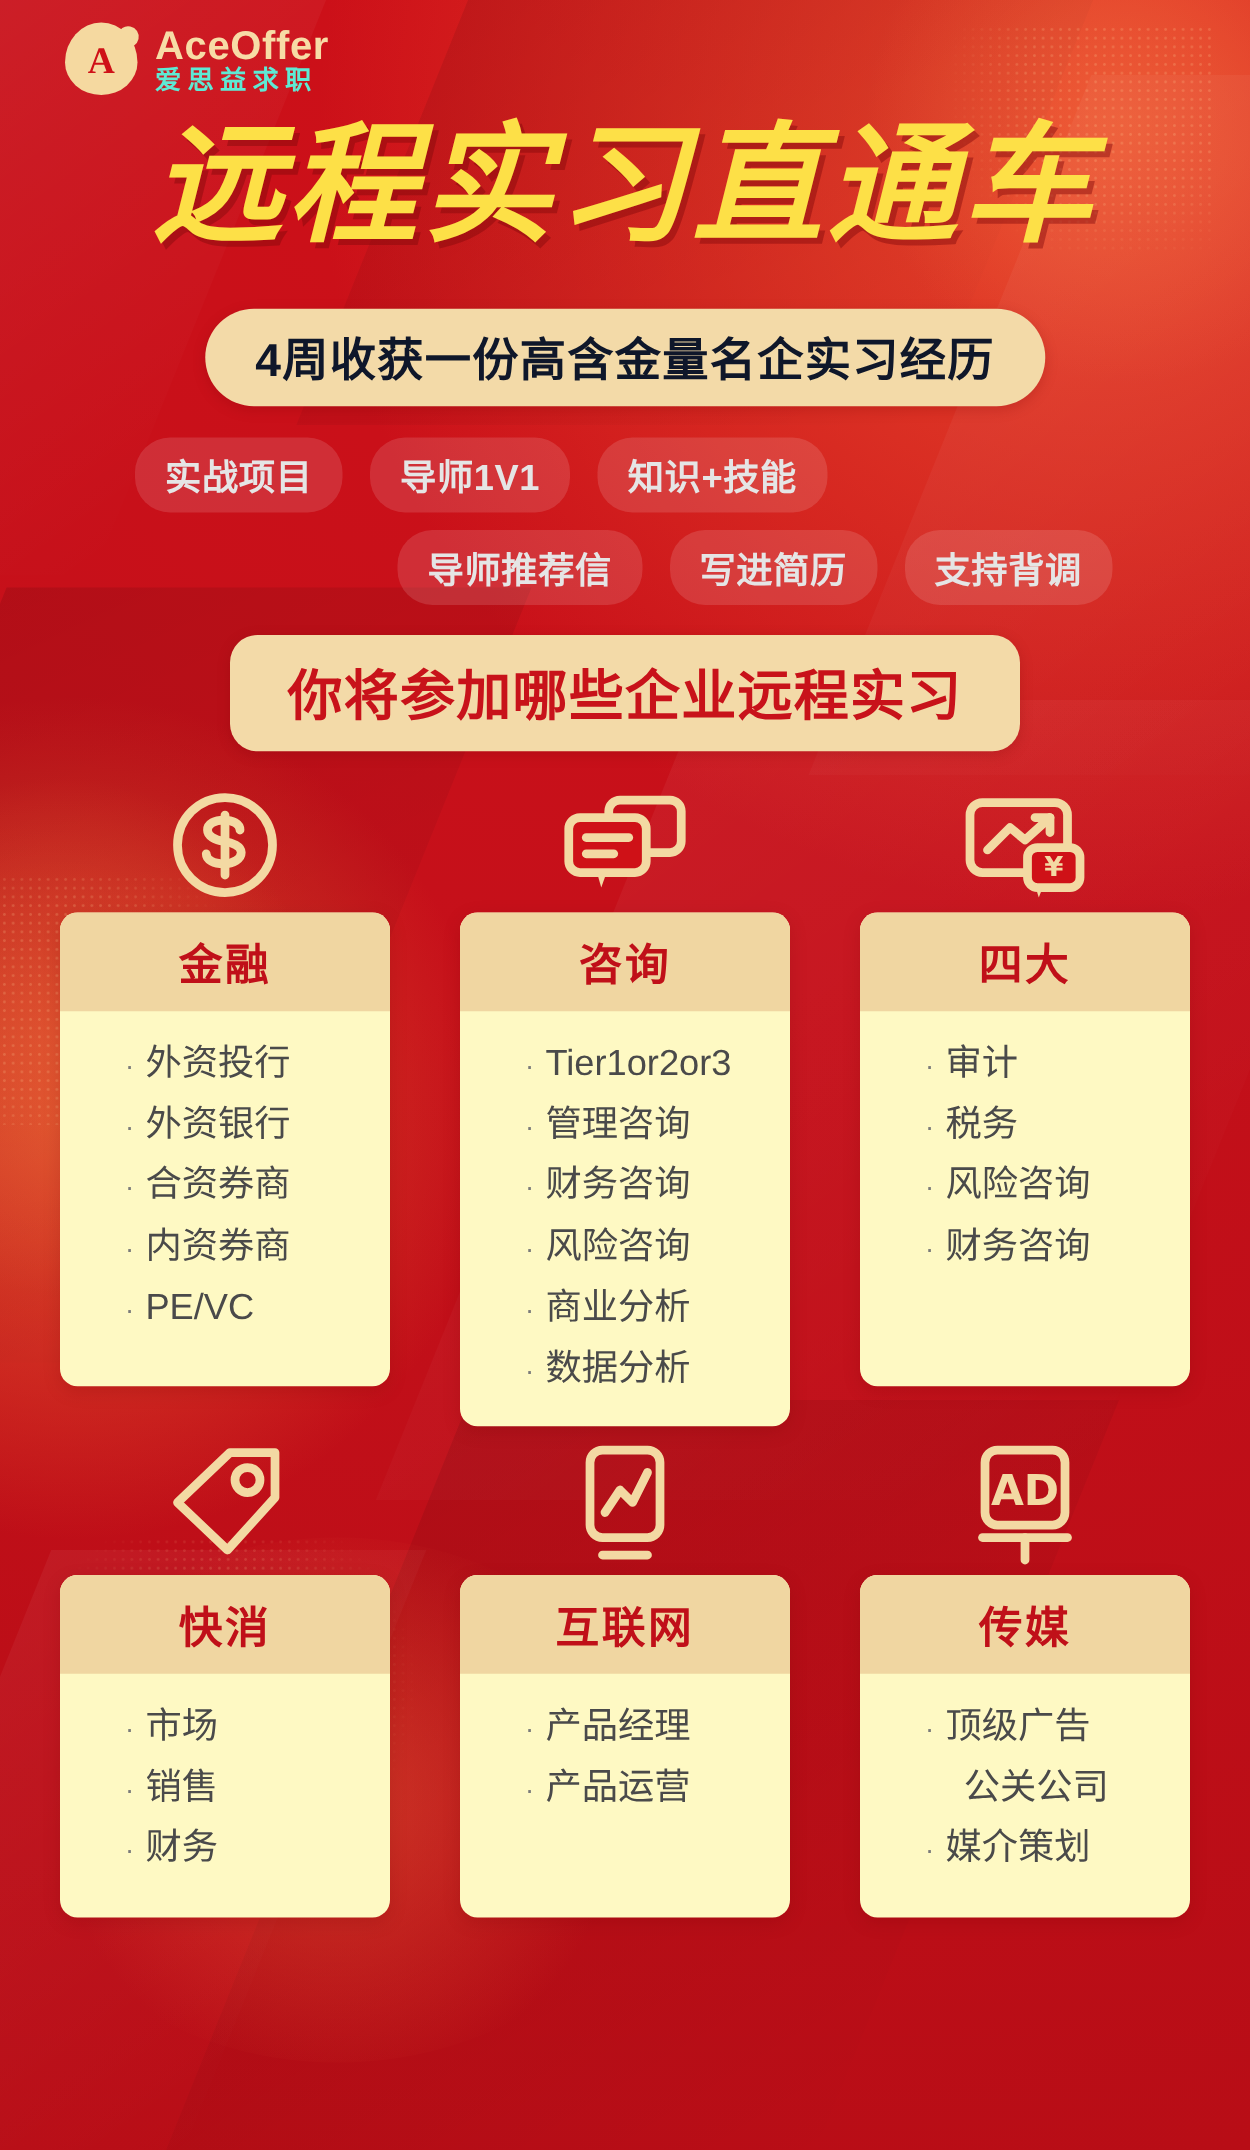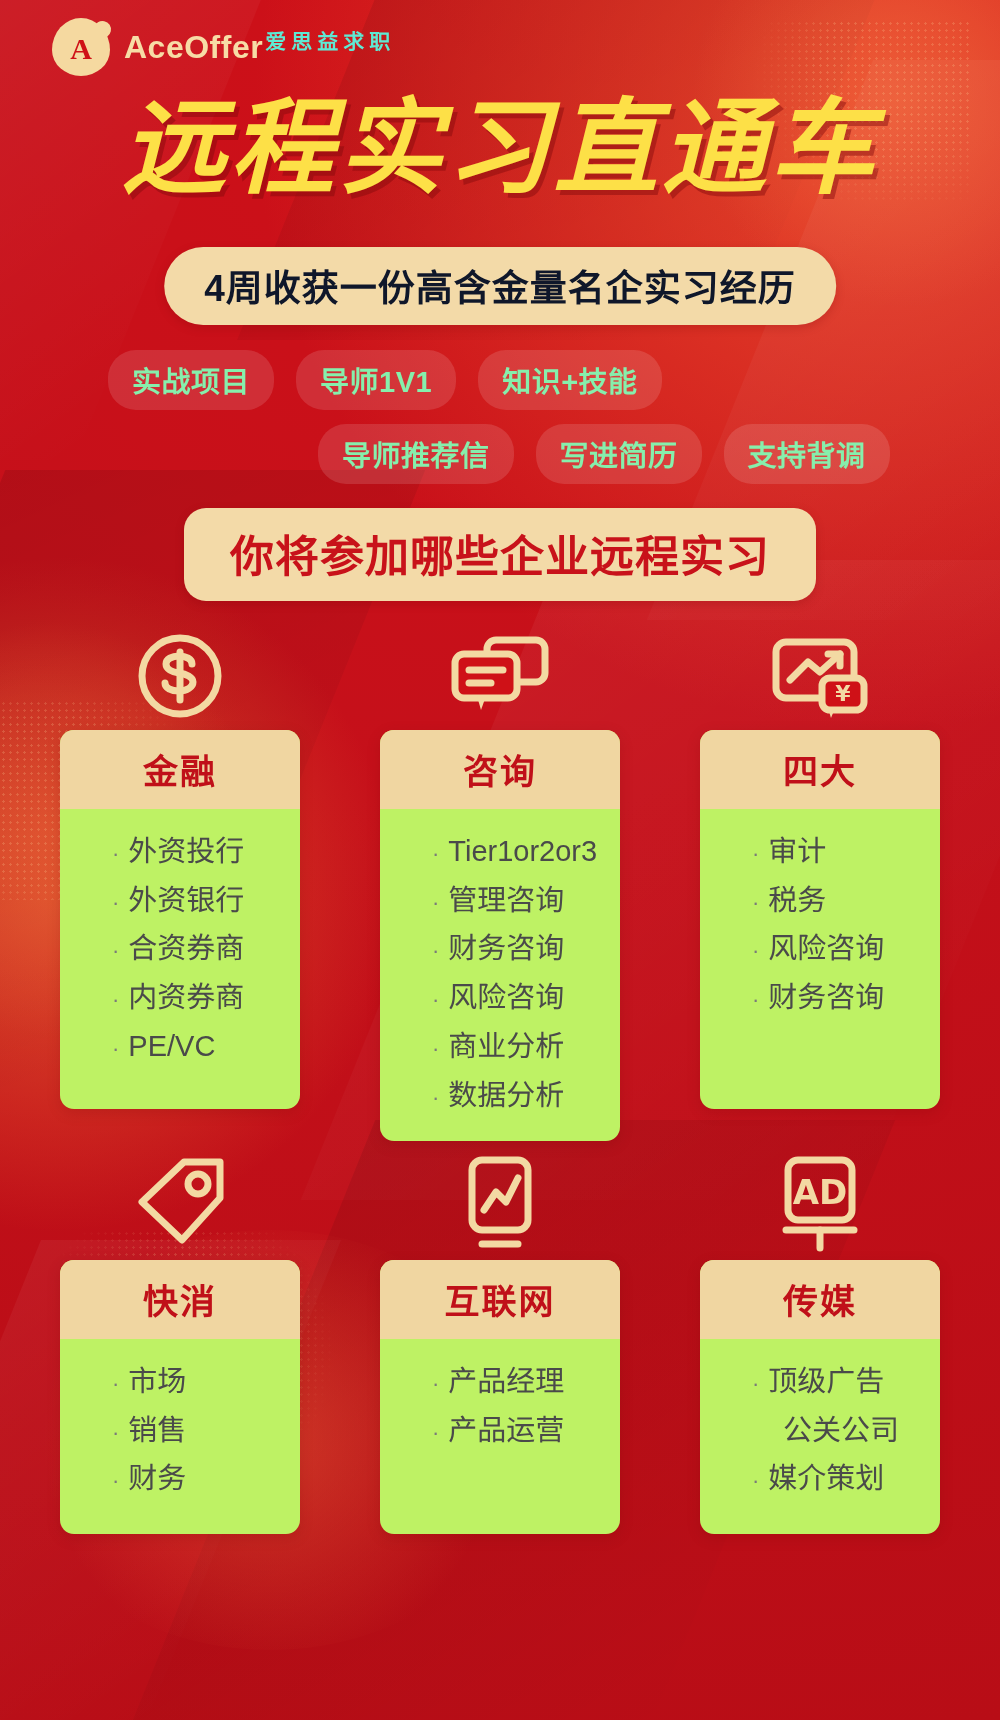--- a/index.html
+++ b/index.html
@@ -76,7 +76,7 @@
     color:#cf1117; font-size:30px; font-weight:700; line-height:1; padding-top:3px;
     font-family:"Liberation Serif","DejaVu Serif",serif;
   }
-  .logo-text { display:flex; flex-direction:row; gap:2px; }
+  .logo-text { display:flex; flex-direction:column; gap:2px; }
   .logo-en { color:#f7dca6; font-size:32px; font-weight:700; letter-spacing:.5px; line-height:1; }
   .logo-cn { color:#5eead4; font-size:21px; font-weight:700; letter-spacing:5px; line-height:1; }
 

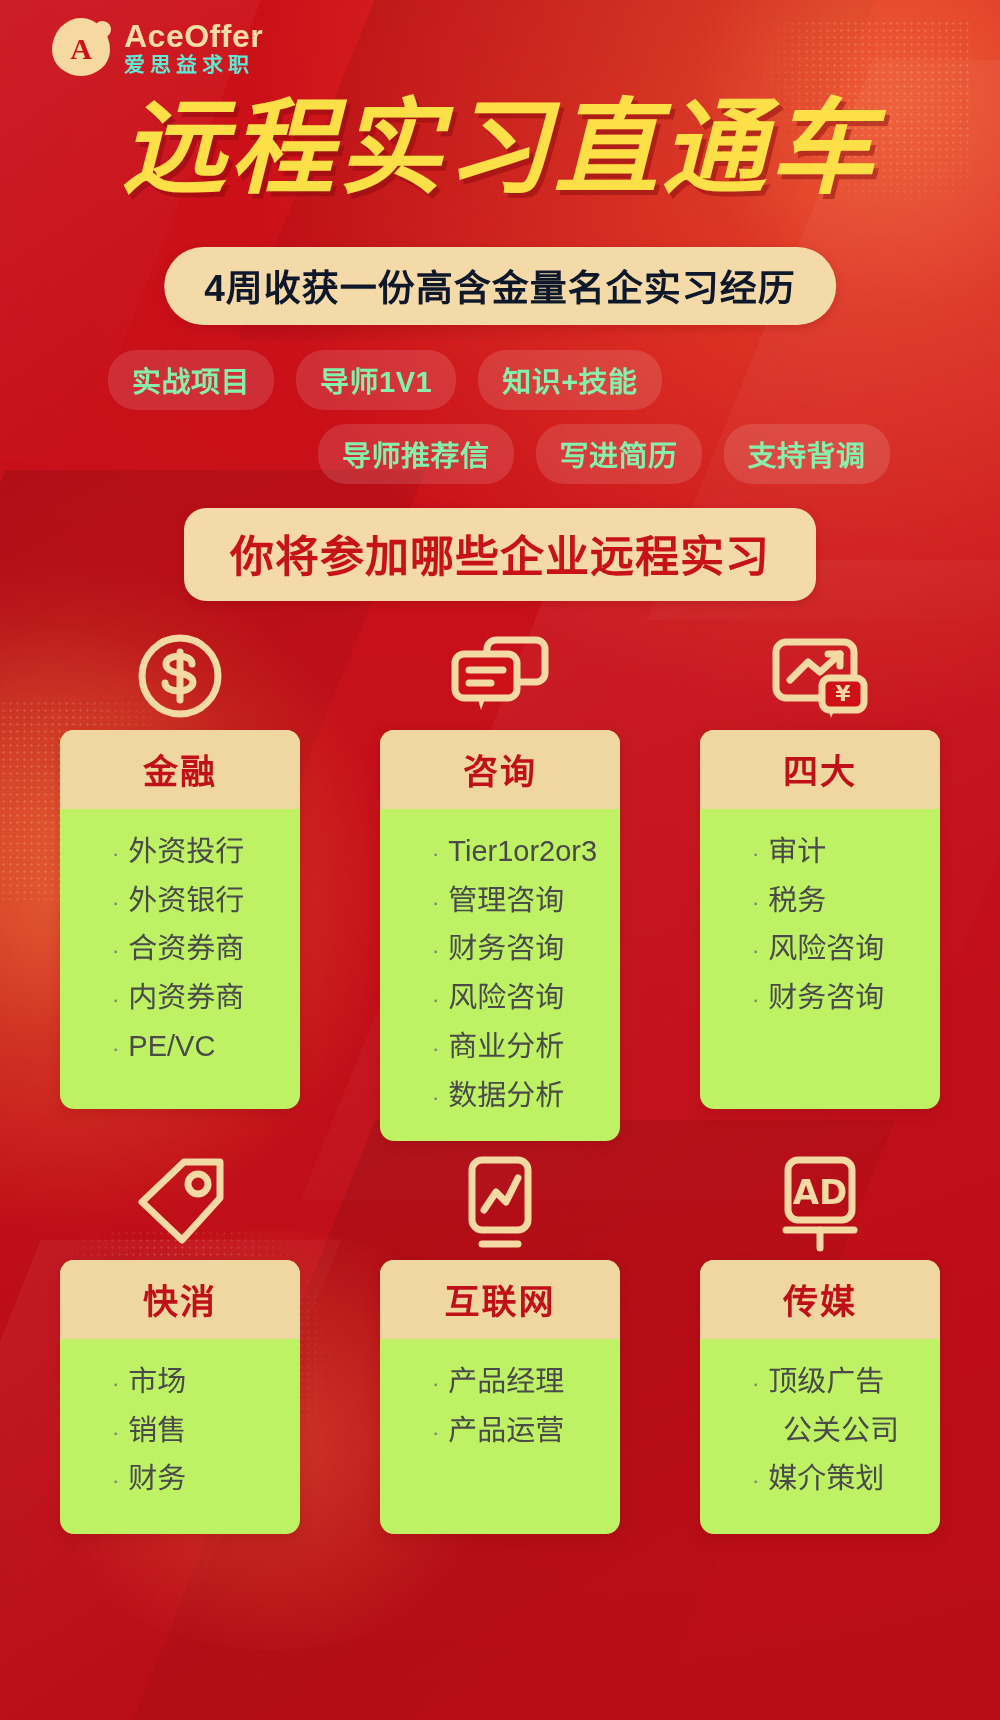--- a/index.html
+++ b/index.html
@@ -109,7 +109,7 @@
     background:rgba(255,255,255,.13);
     border-radius:28px;
     padding:8px 24px 10px;
-    color:#86efac; font-size:29px; font-weight:700; letter-spacing:.5px;
+    color:#e5e5e5; font-size:29px; font-weight:700; letter-spacing:.5px;
     white-space:nowrap;
   }
 

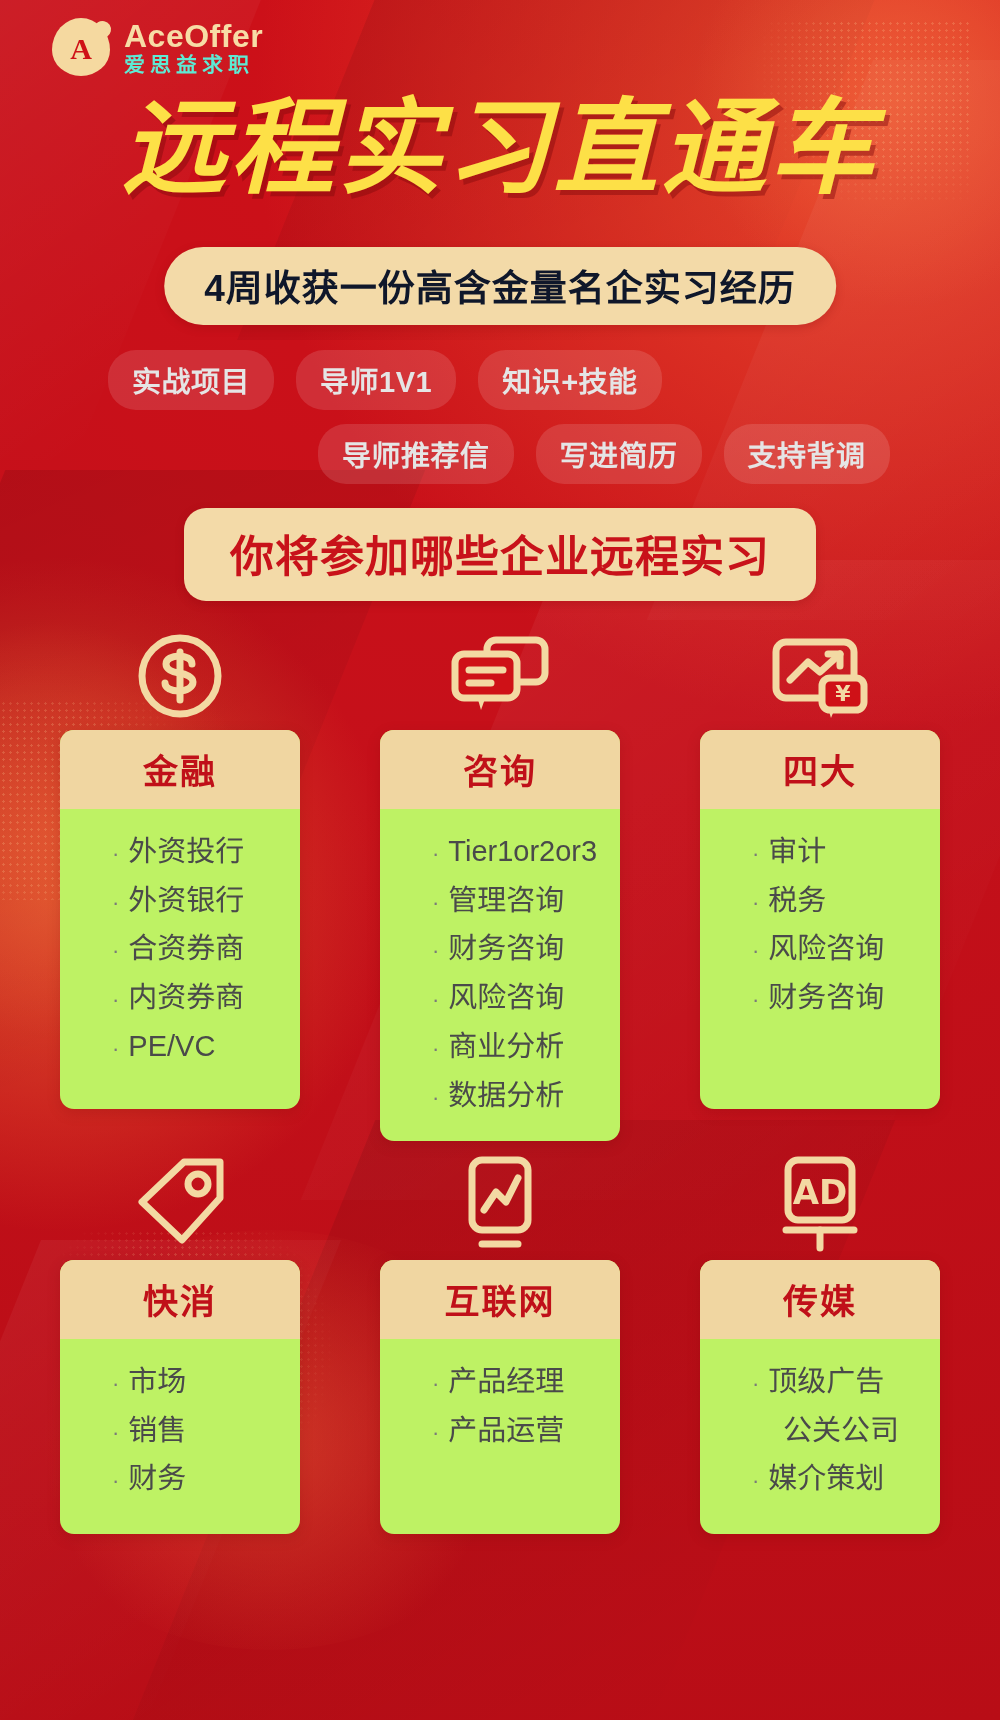--- a/index.html
+++ b/index.html
@@ -133,8 +133,8 @@
   .icon-wrap svg { display:block; }
 
   .card {
-    width:240px;
-    background:#bef264;
+    width:264px;
+    background:#fef9c3;
     border-radius:14px;
     overflow:hidden;
     box-shadow:0 4px 14px rgba(110,5,8,.18);

